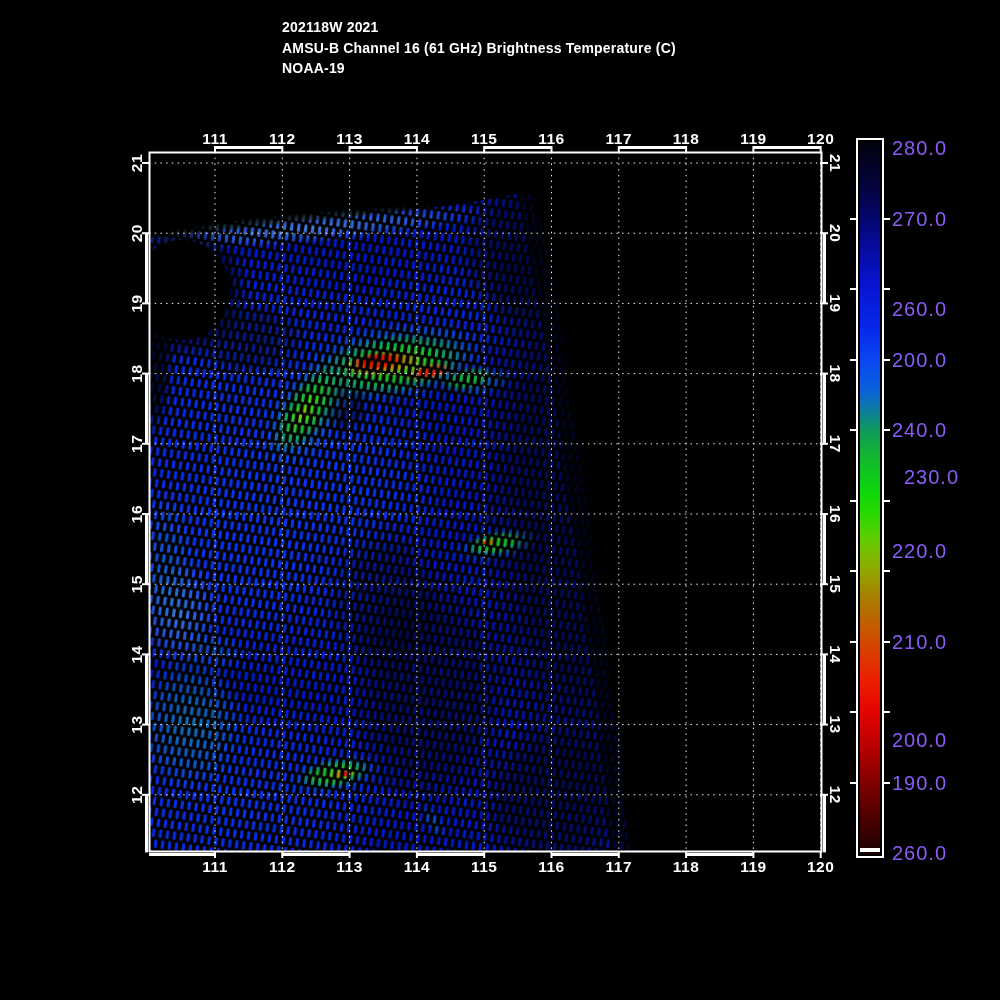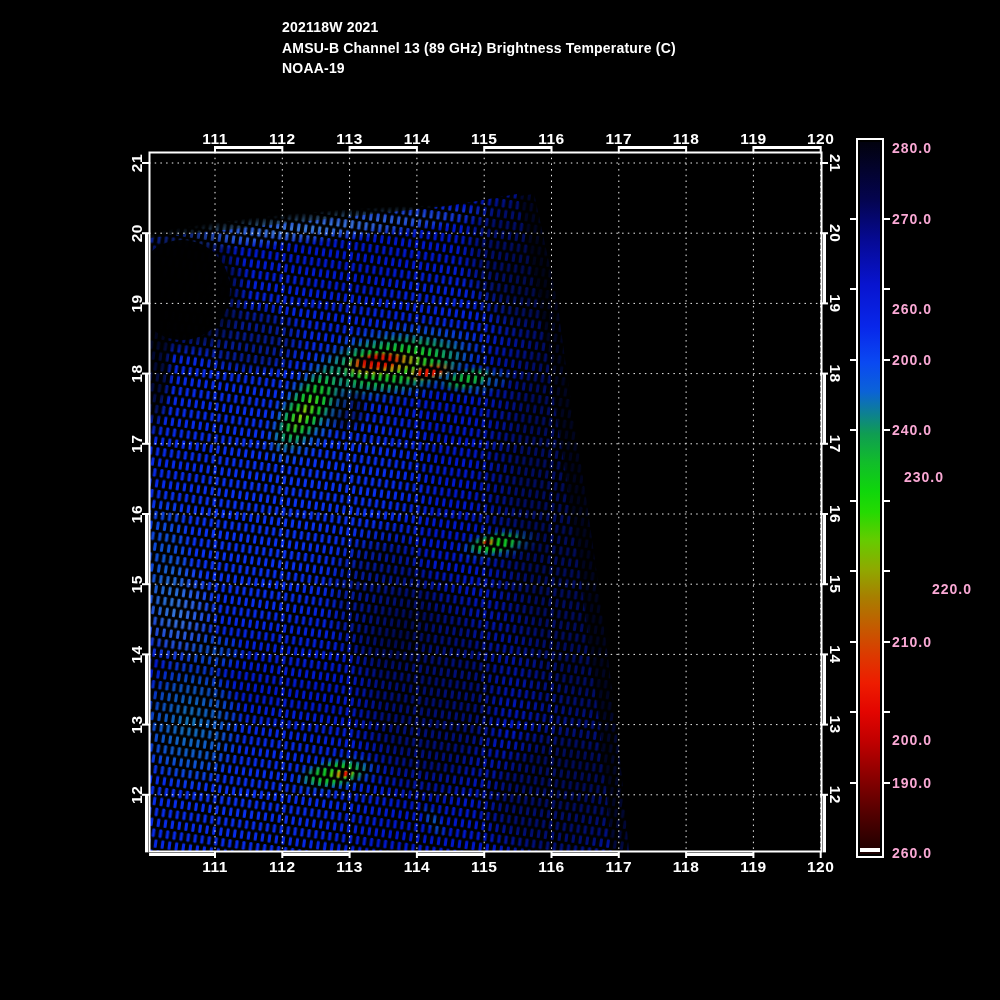--- a/index.html
+++ b/index.html
@@ -26,7 +26,7 @@
 
   <div class="title-block">
     <div>202118W 2021</div>
-    <div>AMSU-B Channel 13 (89 GHz) Brightness Temperature (C)</div>
+    <div>AMSU-B Channel 16 (61 GHz) Brightness Temperature (C)</div>
     <div>NOAA-19</div>
   </div>
 

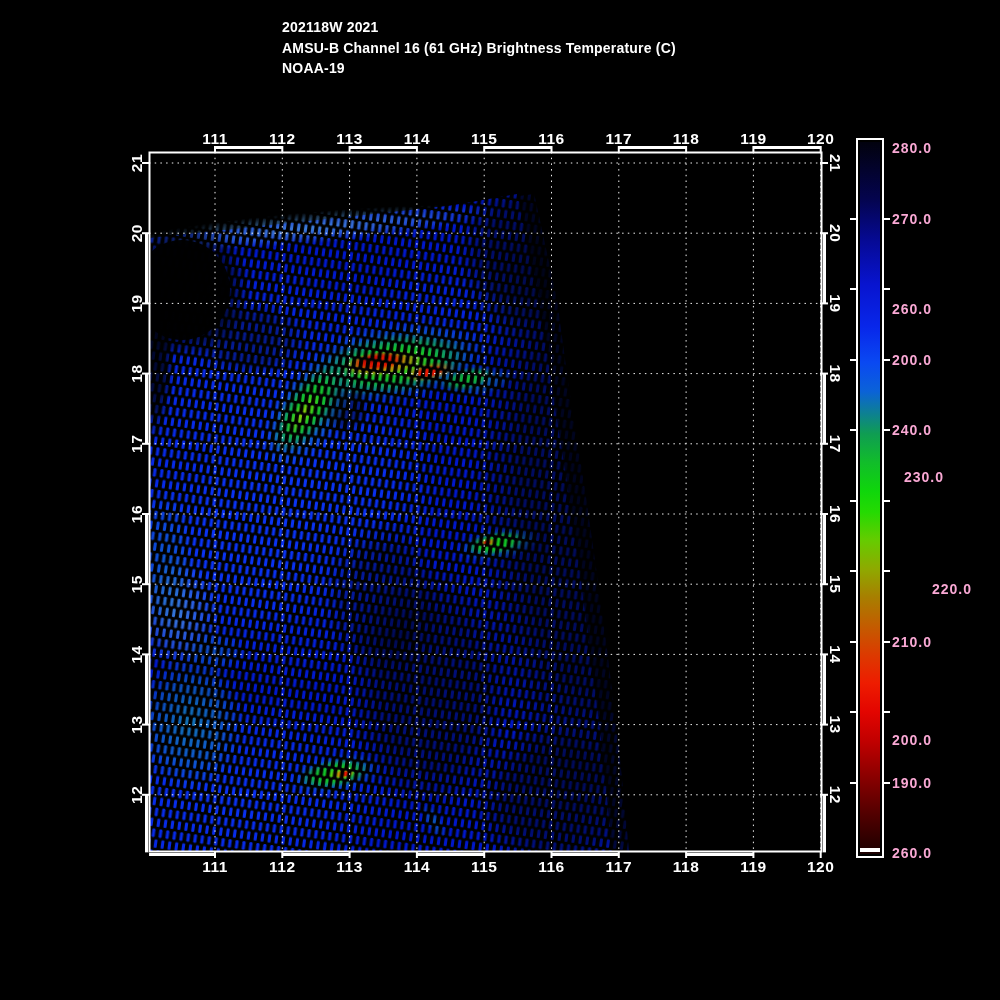--- a/index.html
+++ b/index.html
@@ -16,8 +16,8 @@
   .cbar-grad{position:absolute;left:2px;top:2px;right:2px;bottom:2px;}
   .cbar-belowmark{position:absolute;left:2px;right:2px;bottom:4px;height:4px;background:#fff;}
   .cbar-tick{position:absolute;width:6px;height:2px;background:#fff;}
-  .cbar-label{position:absolute;left:892px;width:80px;height:22px;line-height:22px;color:#f9a8d4;
-              font-size:14px;font-weight:bold;letter-spacing:1px;white-space:nowrap;}
+  .cbar-label{position:absolute;left:892px;width:80px;height:22px;line-height:22px;color:#8b5cf6;
+              font-size:20px;font-weight:normal;letter-spacing:1px;white-space:nowrap;}
 </style>
 </head>
 <body>

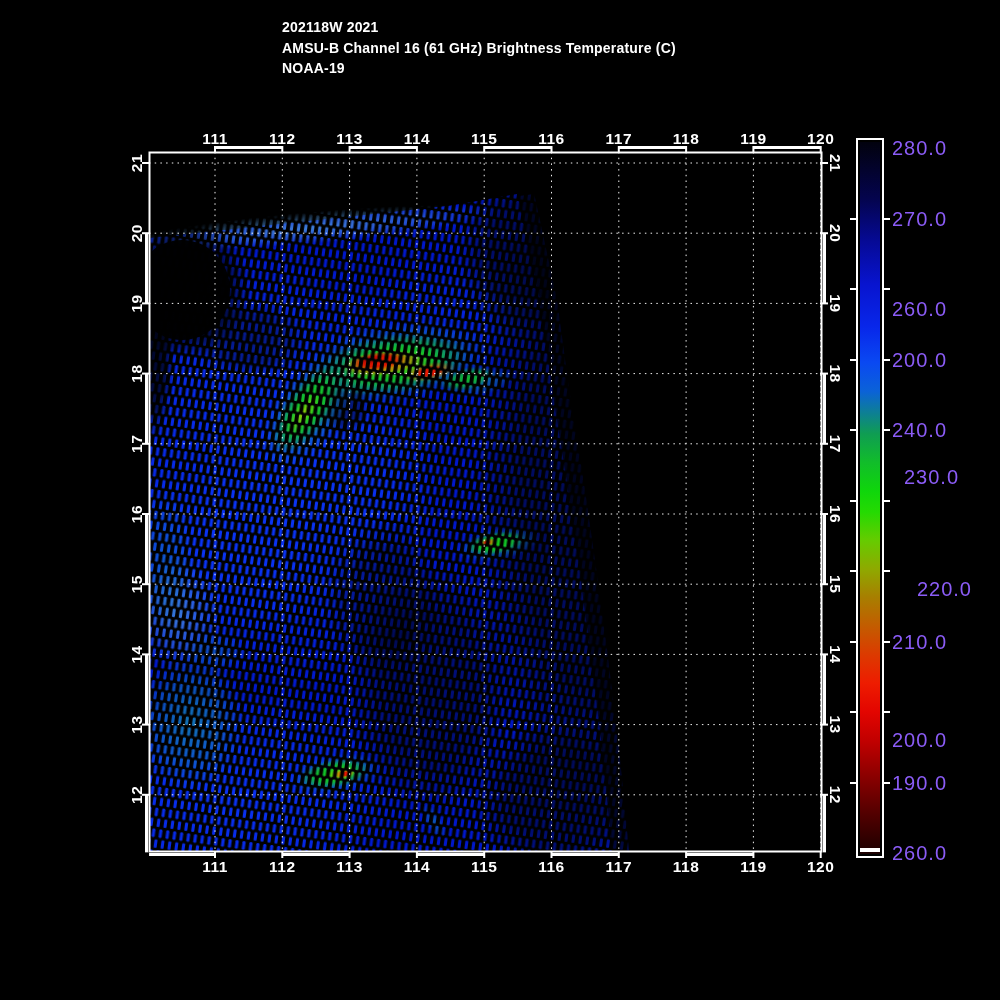--- a/index.html
+++ b/index.html
@@ -286,7 +286,7 @@
       <div class="cbar-label" style="top: 466px; margin-left: 12px;">230.0</div>
       <div class="cbar-tick" style="left: 850px; top: 499.5px;"></div>
       <div class="cbar-tick" style="left: 884px; top: 499.5px;"></div>
-      <div class="cbar-label" style="top: 578px; text-align: right;">220.0</div>
+      <div class="cbar-label" style="top: 540px;">220.0</div>
       <div class="cbar-tick" style="left: 850px; top: 570px;"></div>
       <div class="cbar-tick" style="left: 884px; top: 570px;"></div>
       <div class="cbar-label" style="top: 630.5px;">210.0</div>

